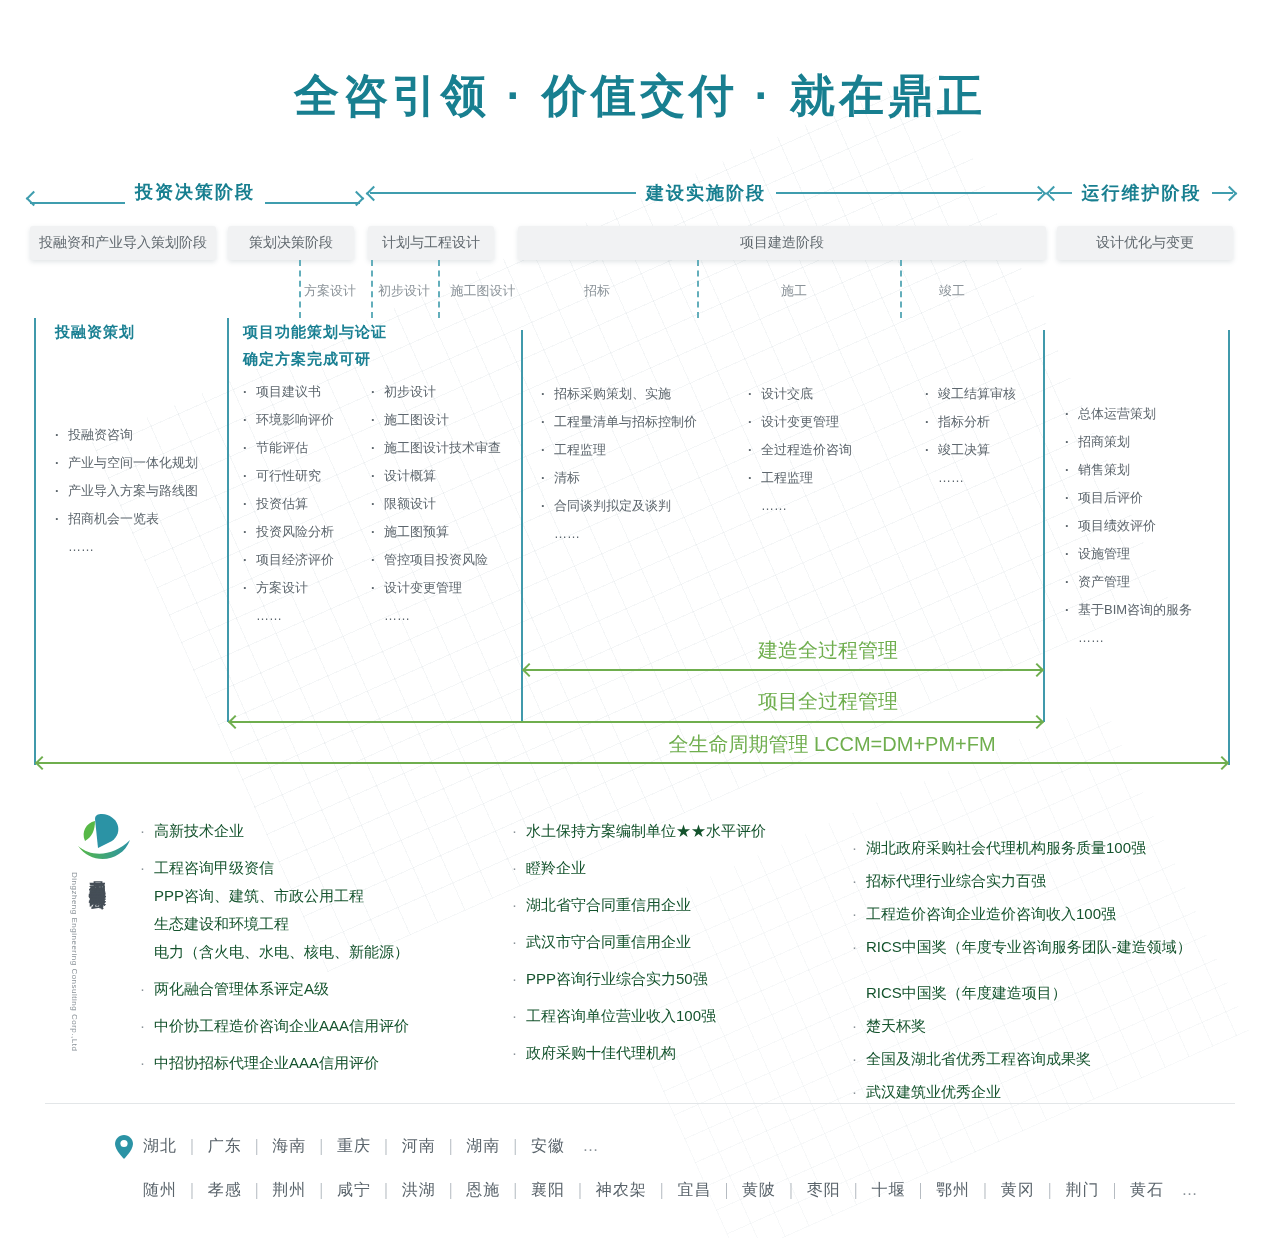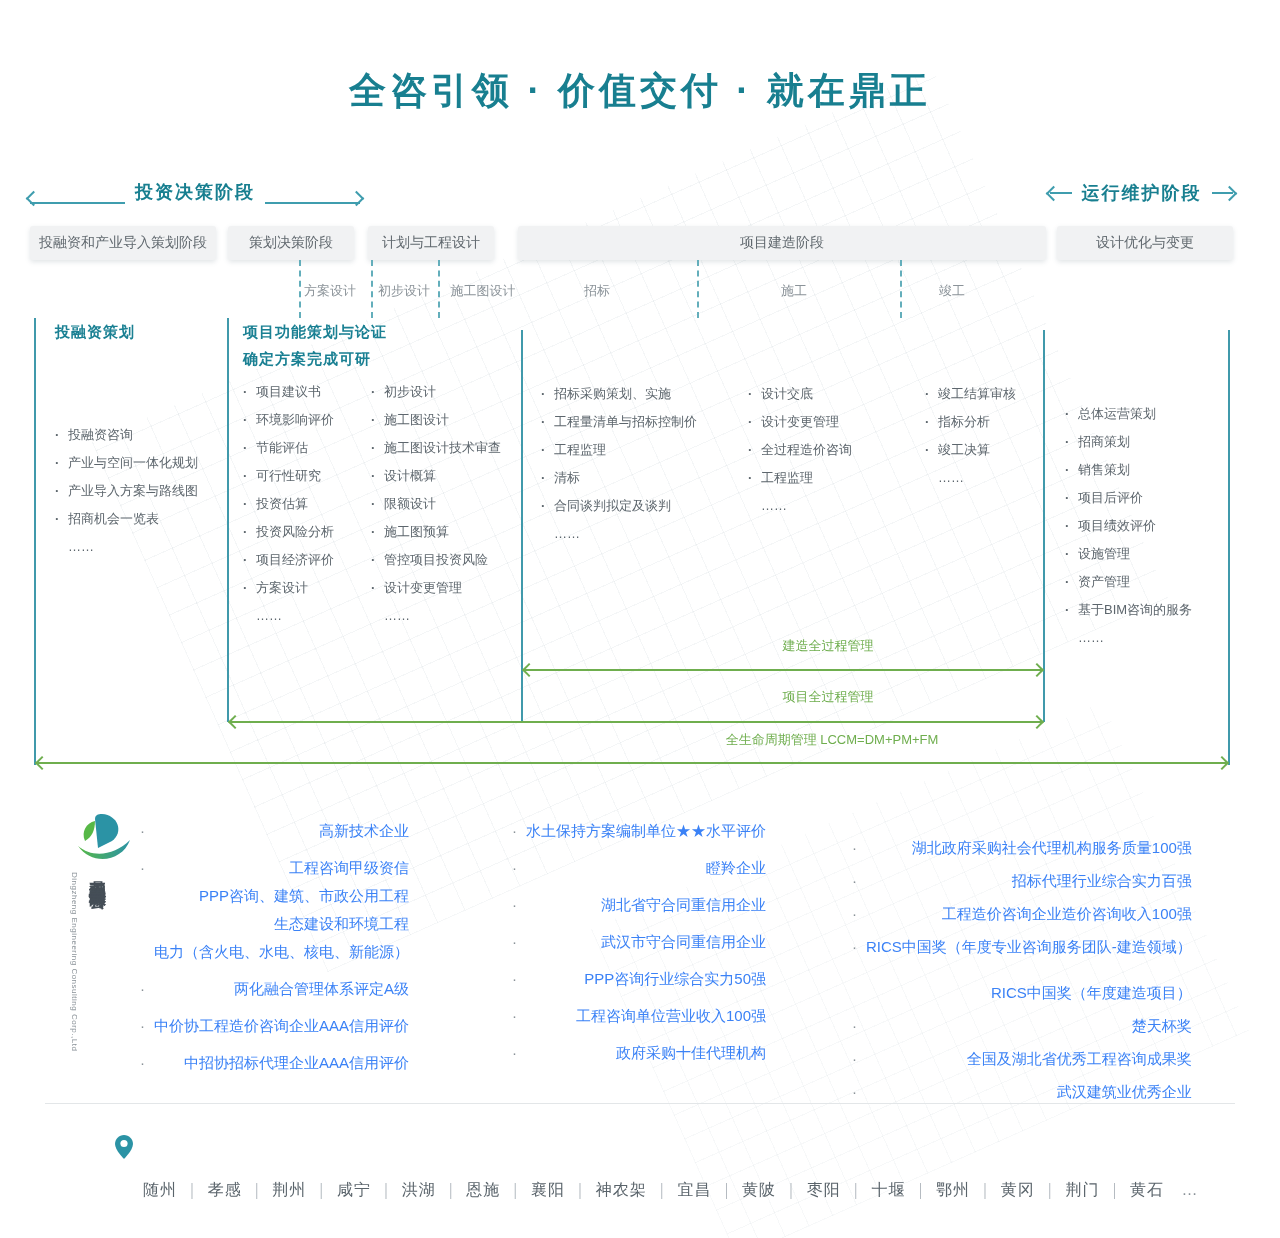--- a/index.html
+++ b/index.html
@@ -15,7 +15,7 @@
                   repeating-linear-gradient(0deg,rgba(150,168,178,.08) 0 1px,transparent 1px 26px);}
 
   .title{position:absolute;top:66px;left:0;right:0;text-align:center;
-         font-size:37px;font-weight:900;color:#187f90;letter-spacing:4px;white-space:nowrap;}
+         font-size:45px;font-weight:900;color:#187f90;letter-spacing:4px;white-space:nowrap;}
 
   
   .phase{position:absolute;top:182px;height:22px;display:flex;align-items:center;}

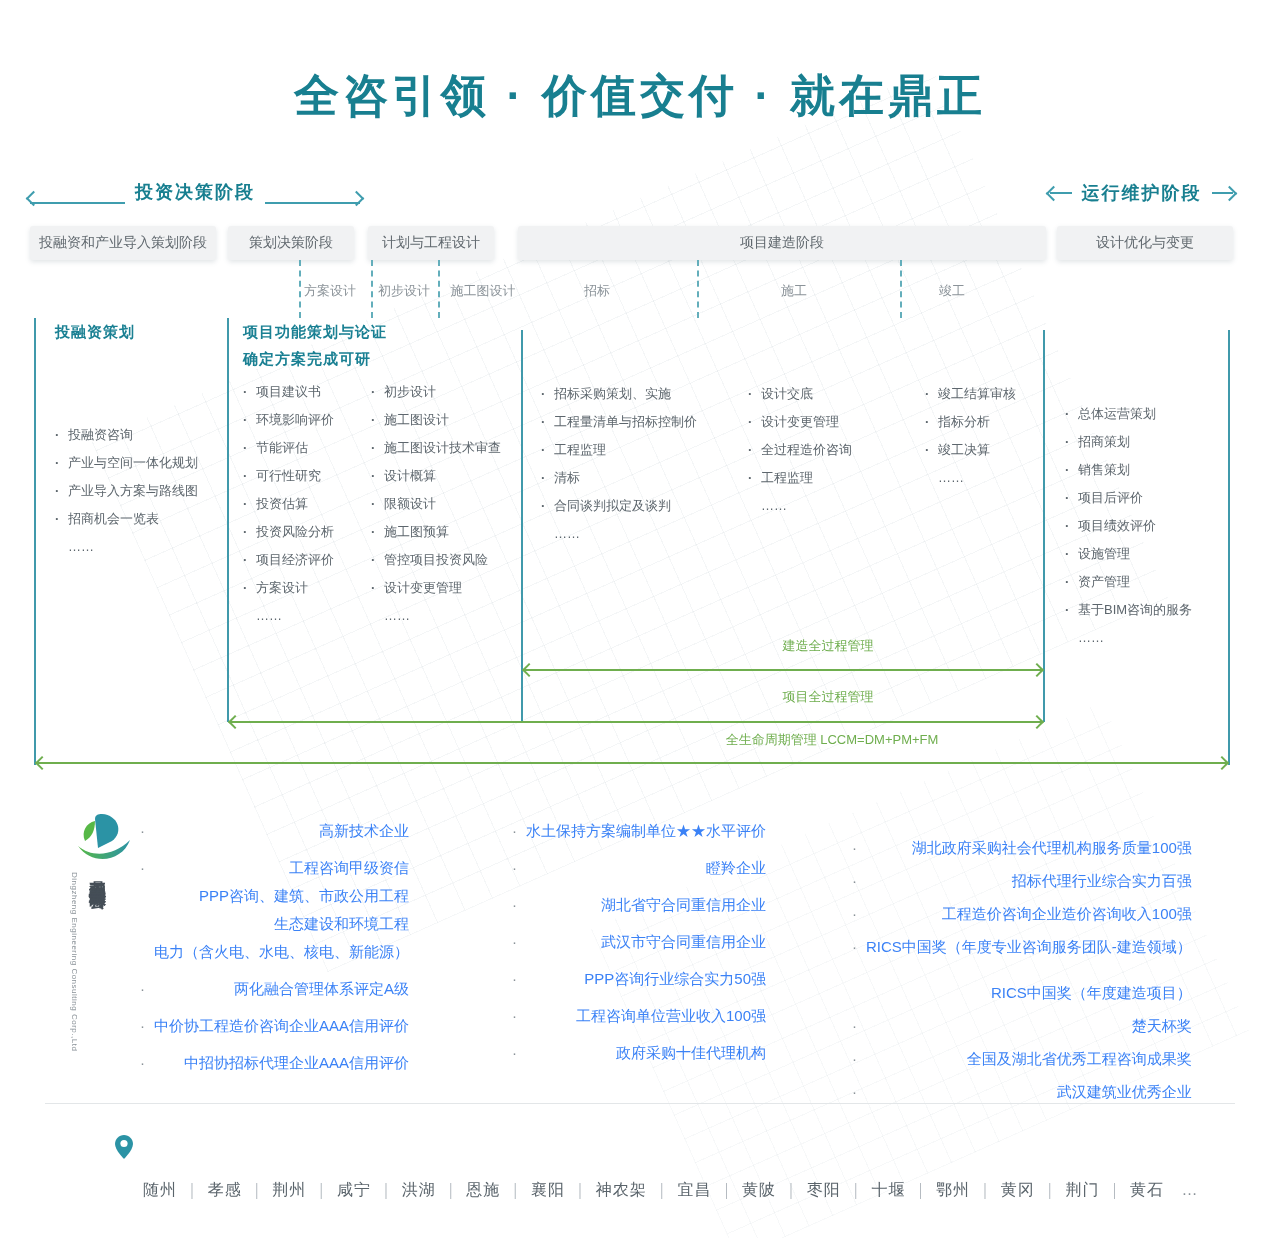--- a/index.html
+++ b/index.html
@@ -88,6 +88,13 @@
     <span class="ln"></span>
       <span class="chev right"></span>
   </div>
+  <div class="phase" style="left:368px;width:676px;">
+    <span class="chev left"></span>
+      <span class="ln"></span>
+    <span class="lbl">建设实施阶段</span>
+    <span class="ln"></span>
+      <span class="chev right"></span>
+  </div>
   <div class="phase" style="left:1048px;width:187px;">
     <span class="chev left"></span>
       <span class="ln"></span>

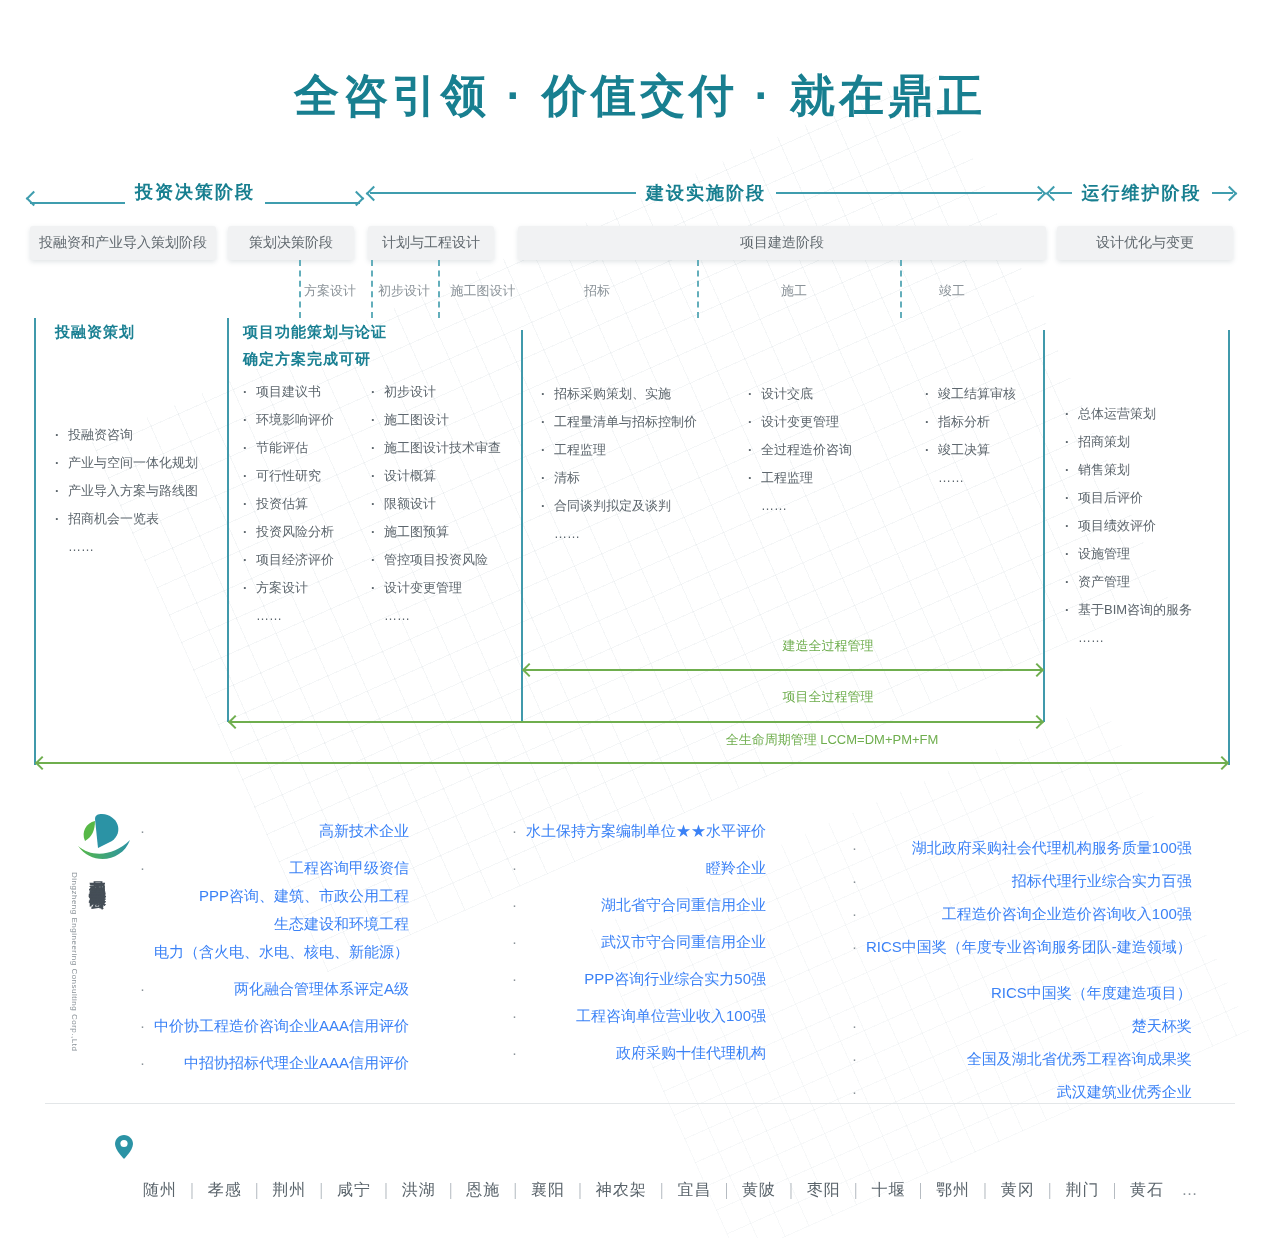--- a/index.html
+++ b/index.html
@@ -46,7 +46,7 @@
       border-top:2px solid #6fae4e;border-left:2px solid #6fae4e;top:-4px;}
   .garrow::before{left:-1px;transform:rotate(-45deg);}
   .garrow::after{right:-1px;transform:rotate(135deg);}
-  .glabel{position:absolute;transform:translateX(-50%);font-size:13px;color:#6fae4e;white-space:nowrap;}
+  .glabel{position:absolute;transform:translateX(-50%);font-size:20px;color:#6fae4e;white-space:nowrap;}
 
   
   .logo{position:absolute;left:68px;top:810px;}

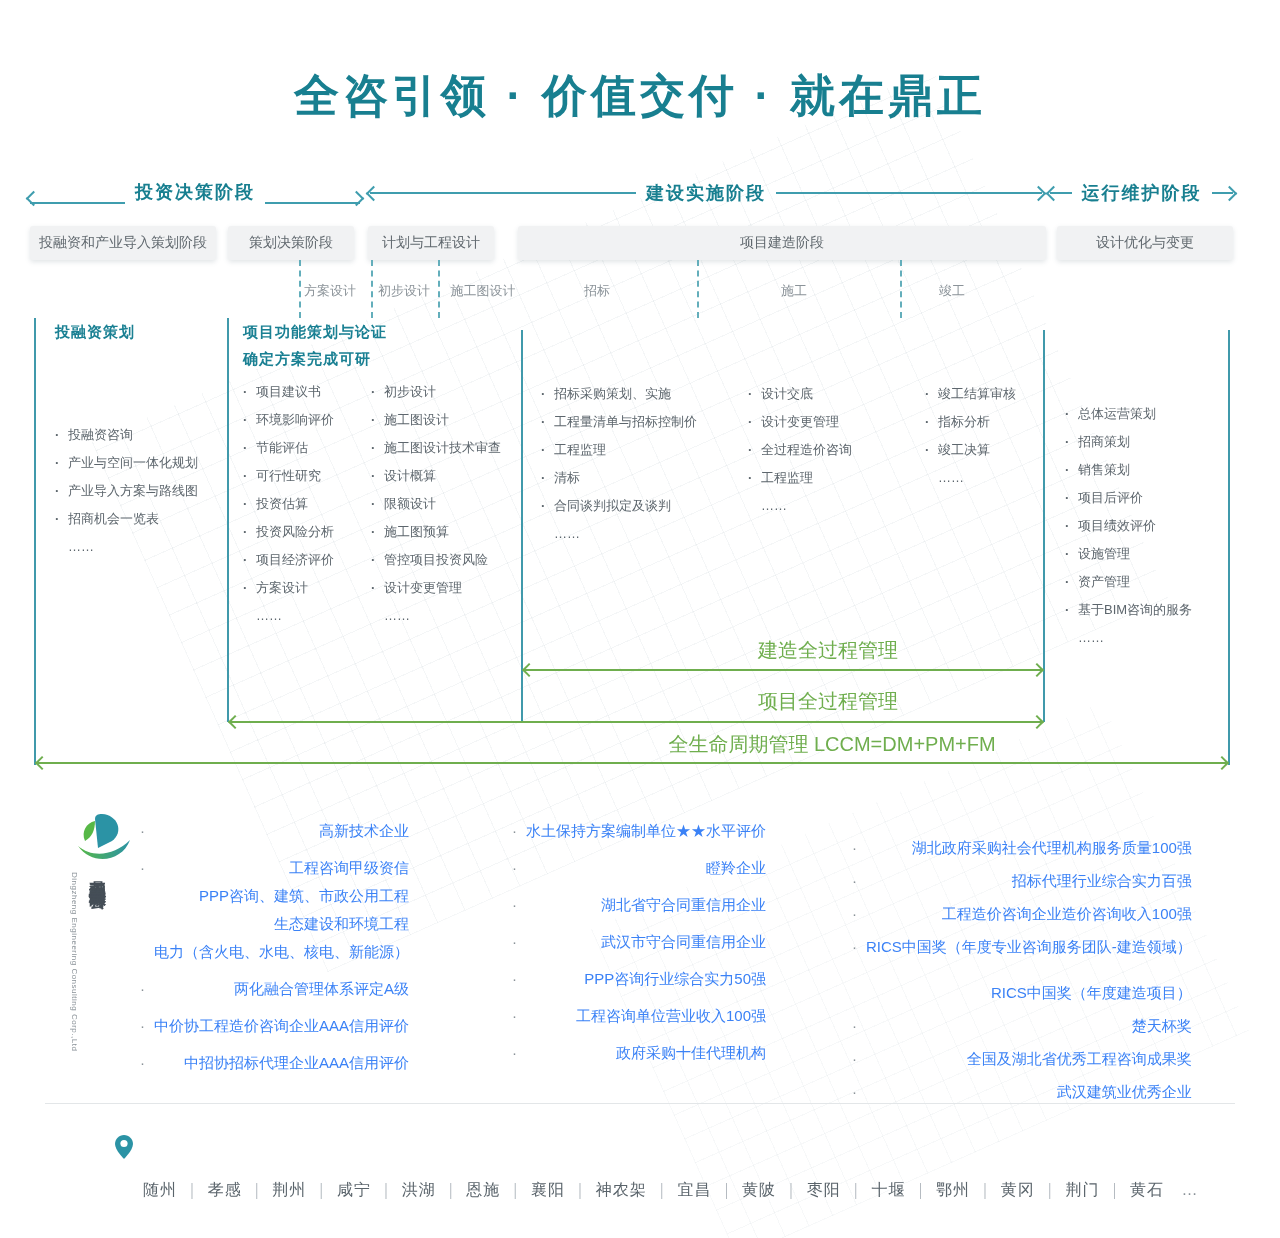--- a/index.html
+++ b/index.html
@@ -55,7 +55,7 @@
   .en-name{position:absolute;left:70px;top:872px;height:210px;writing-mode:vertical-rl;
            font-size:8px;color:#8a9298;letter-spacing:.5px;}
 
-  .qcol{position:absolute;font-size:15px;color:#3b82f6;text-align:right;}
+  .qcol{position:absolute;font-size:15px;color:#14532d;}
   .q-item{position:relative;padding-left:14px;line-height:16px;margin-top:21px;white-space:nowrap;}
   .q-item:first-child{margin-top:0;}
   .q-item::before{content:"·";position:absolute;left:0;color:#8a9298;}

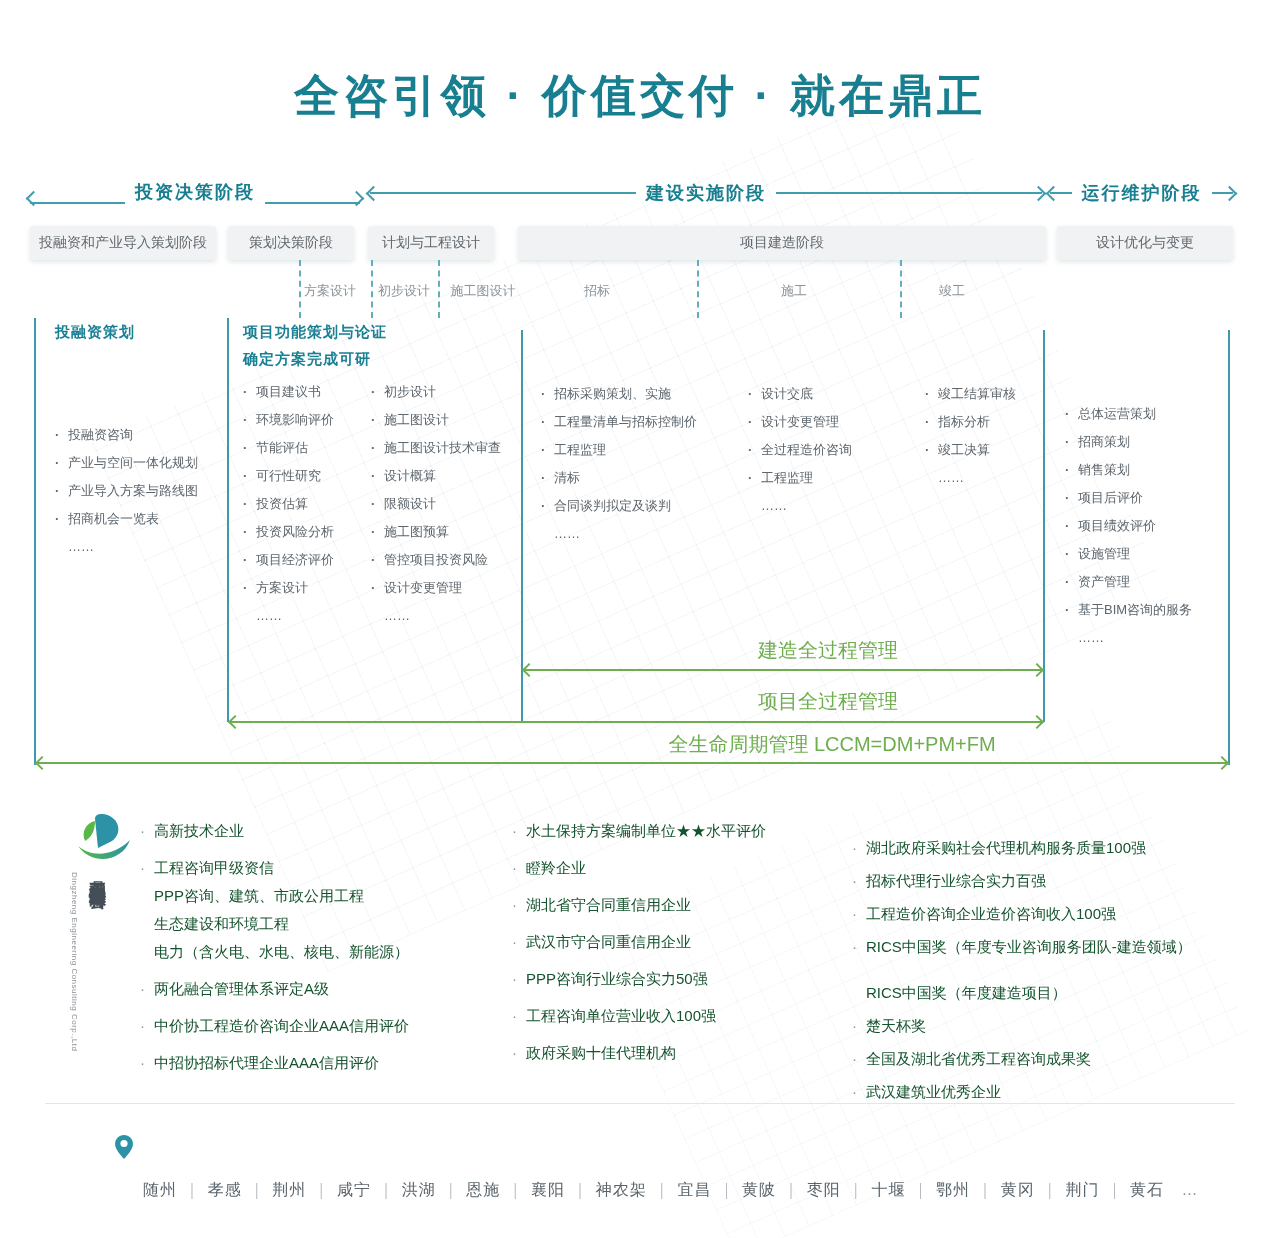--- a/index.html
+++ b/index.html
@@ -250,6 +250,10 @@
     <path d="M10 1 C5 1 1 5 1 10 C1 16 10 25 10 25 C10 25 19 16 19 10 C19 5 15 1 10 1 Z" fill="#2b93a5"></path>
     <circle cx="10" cy="9.5" r="3.6" fill="#ffffff"></circle>
   </svg>
+  <div class="loc-row" style="top:1136px;">
+    <span><span class="loc-item">湖北</span><span class="loc-item">广东</span><span class="loc-item">海南</span><span class="loc-item">重庆</span><span class="loc-item">河南</span><span class="loc-item">湖南</span><span class="loc-item">安徽</span></span>
+    <span class="loc-more">…</span>
+  </div>
   <div class="loc-row" style="top:1180px;">
     <span><span class="loc-item">随州</span><span class="loc-item">孝感</span><span class="loc-item">荆州</span><span class="loc-item">咸宁</span><span class="loc-item">洪湖</span><span class="loc-item">恩施</span><span class="loc-item">襄阳</span><span class="loc-item">神农架</span><span class="loc-item">宜昌</span><span class="loc-item">黄陂</span><span class="loc-item">枣阳</span><span class="loc-item">十堰</span><span class="loc-item">鄂州</span><span class="loc-item">黄冈</span><span class="loc-item">荆门</span><span class="loc-item">黄石</span></span>
     <span class="loc-more">…</span>

